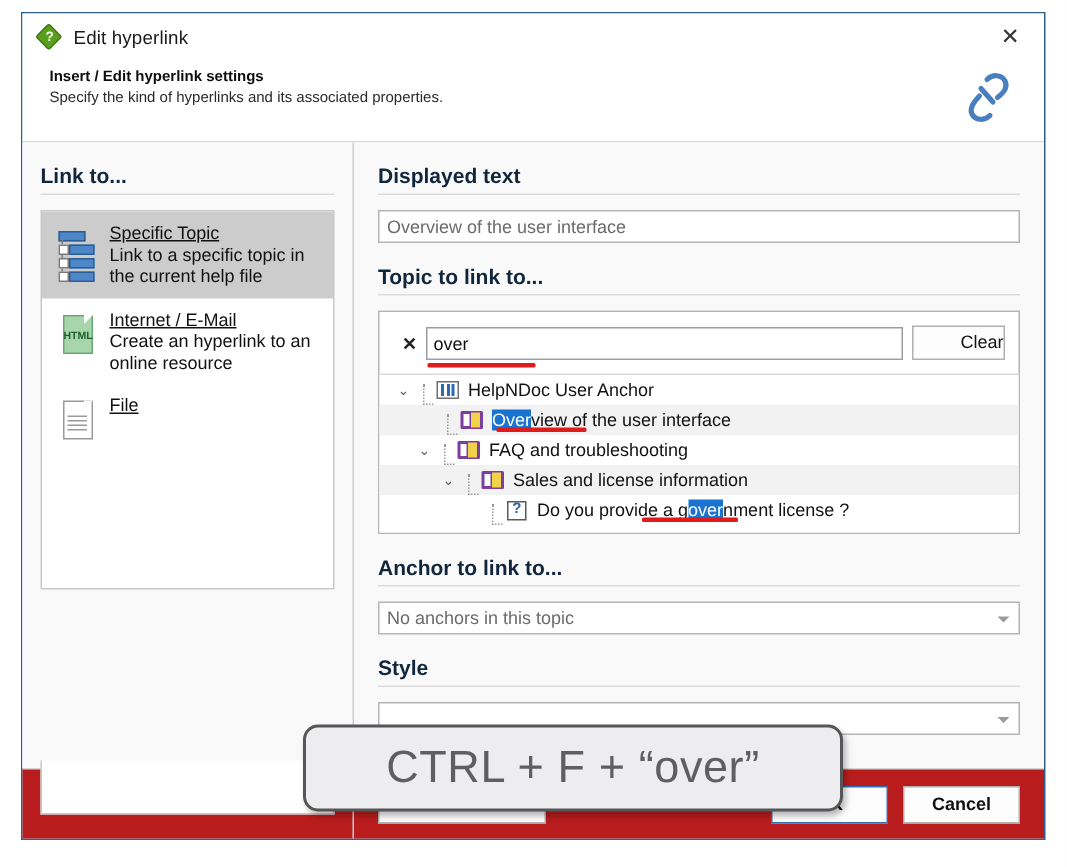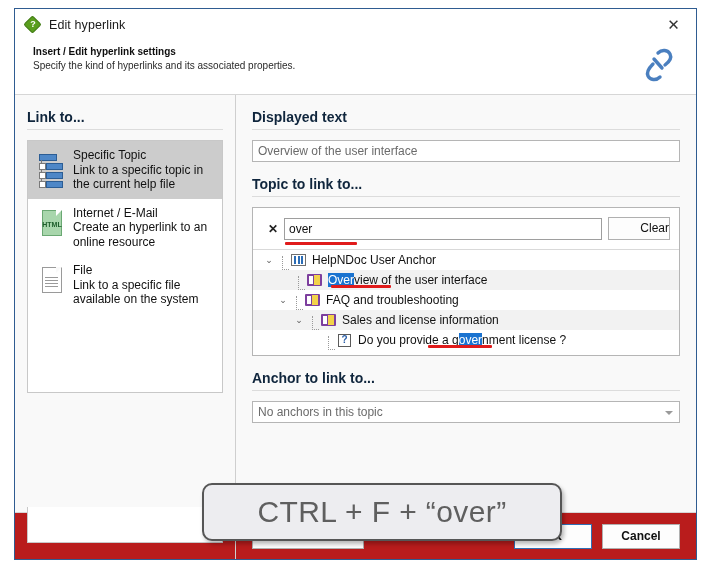--- a/index.html
+++ b/index.html
@@ -171,7 +171,7 @@
     margin-right: 4px;
   }
   .li-text { flex: 1 1 auto; line-height: 14.5px; }
-  .li-title { font-size: 12px; color: #111; }
+  .li-title { font-size: 12px; color: #111; text-decoration: underline; }
   .li-desc { font-size: 12px; color: #111; }
 
   

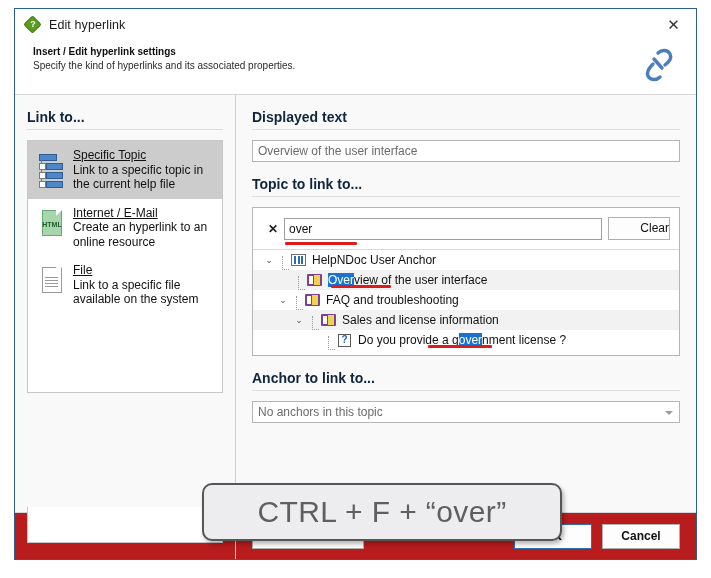--- a/index.html
+++ b/index.html
@@ -587,7 +587,6 @@
           </div>
           <div class="li-text">
             <div class="li-title">File</div>
-            <div class="li-desc">Link to a specific file available on the system</div>
           </div>
         </div>
 

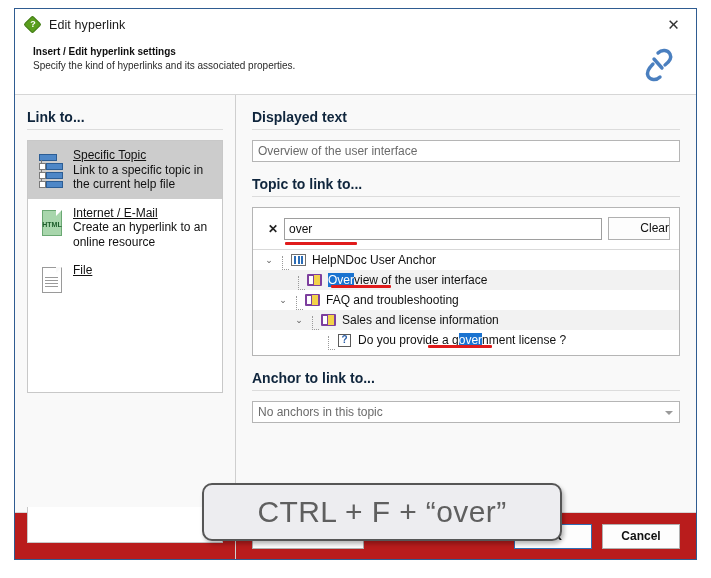--- a/index.html
+++ b/index.html
@@ -692,6 +692,13 @@
         </div>
       </div>
 
+      <div class="field-block">
+        <div class="group-label">Style</div>
+        <div class="combo">
+          <span></span>
+          <span class="arw"></span>
+        </div>
+      </div>
 
     </div>
   </div>

